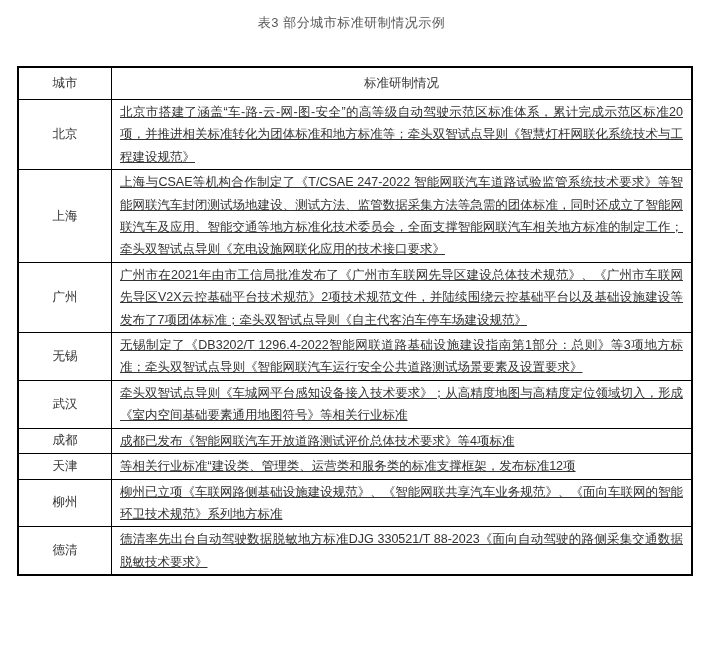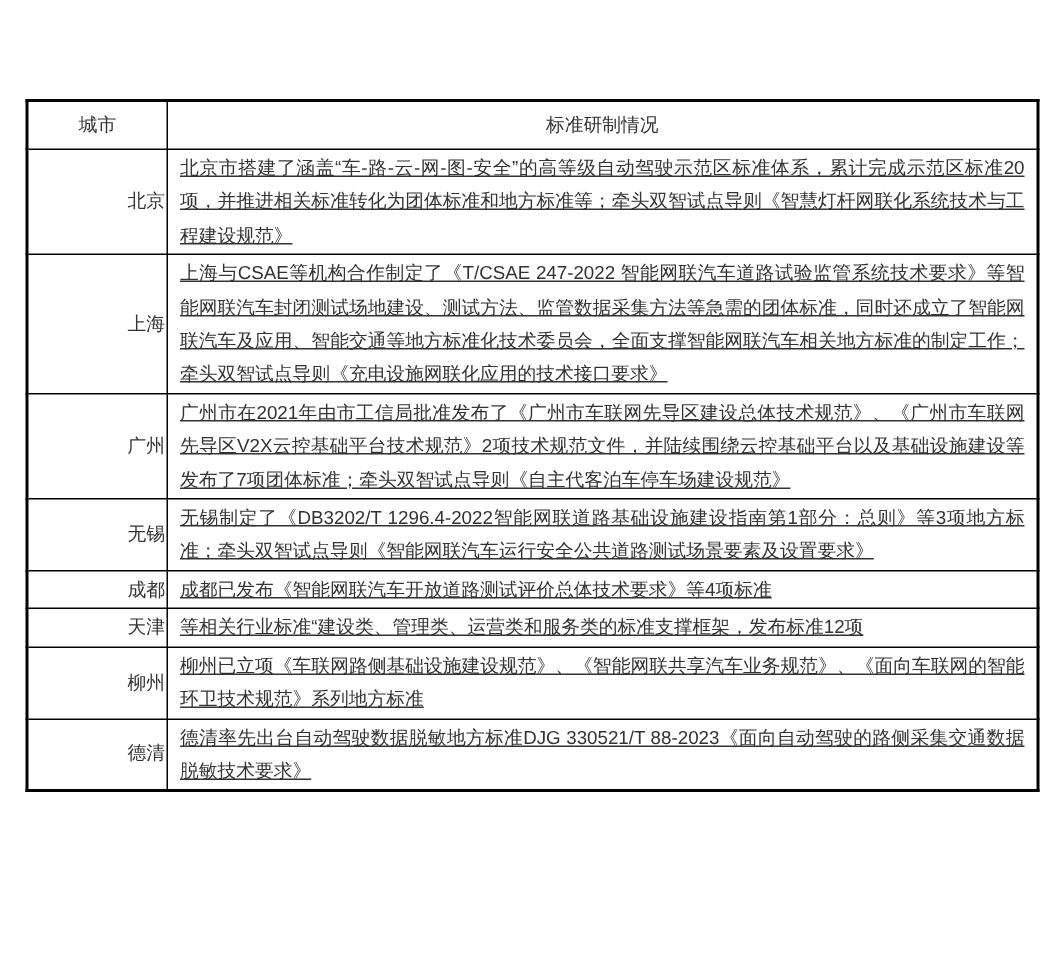--- a/index.html
+++ b/index.html
@@ -62,6 +62,7 @@
 <body>
 
 <div class="page">
+  <div class="page-title">表3 部分城市标准研制情况示例</div>
 
   <table class="std-table">
     <thead>

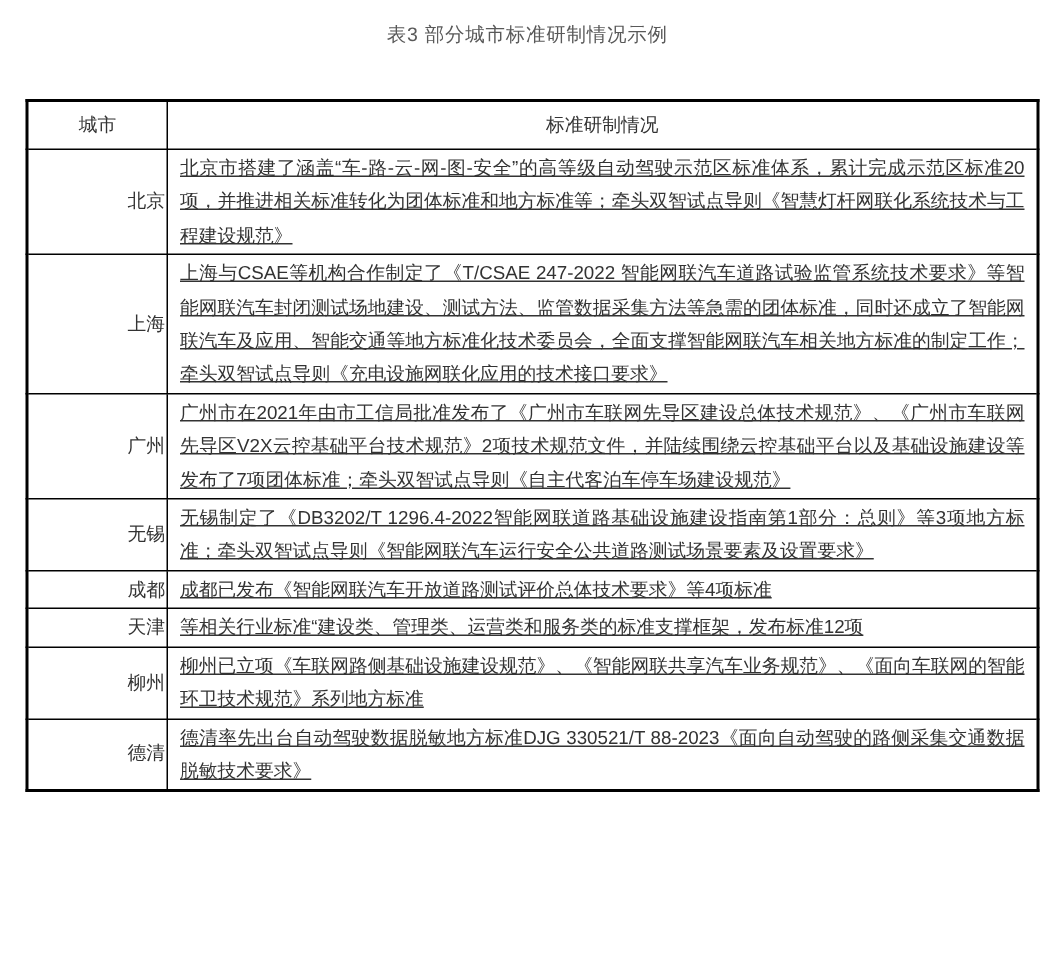--- a/index.html
+++ b/index.html
@@ -46,7 +46,7 @@
     border-radius: 14px;
   }
   td.city {
-    text-align: right;
+    text-align: center;
     vertical-align: middle;
   }
   td.detail {

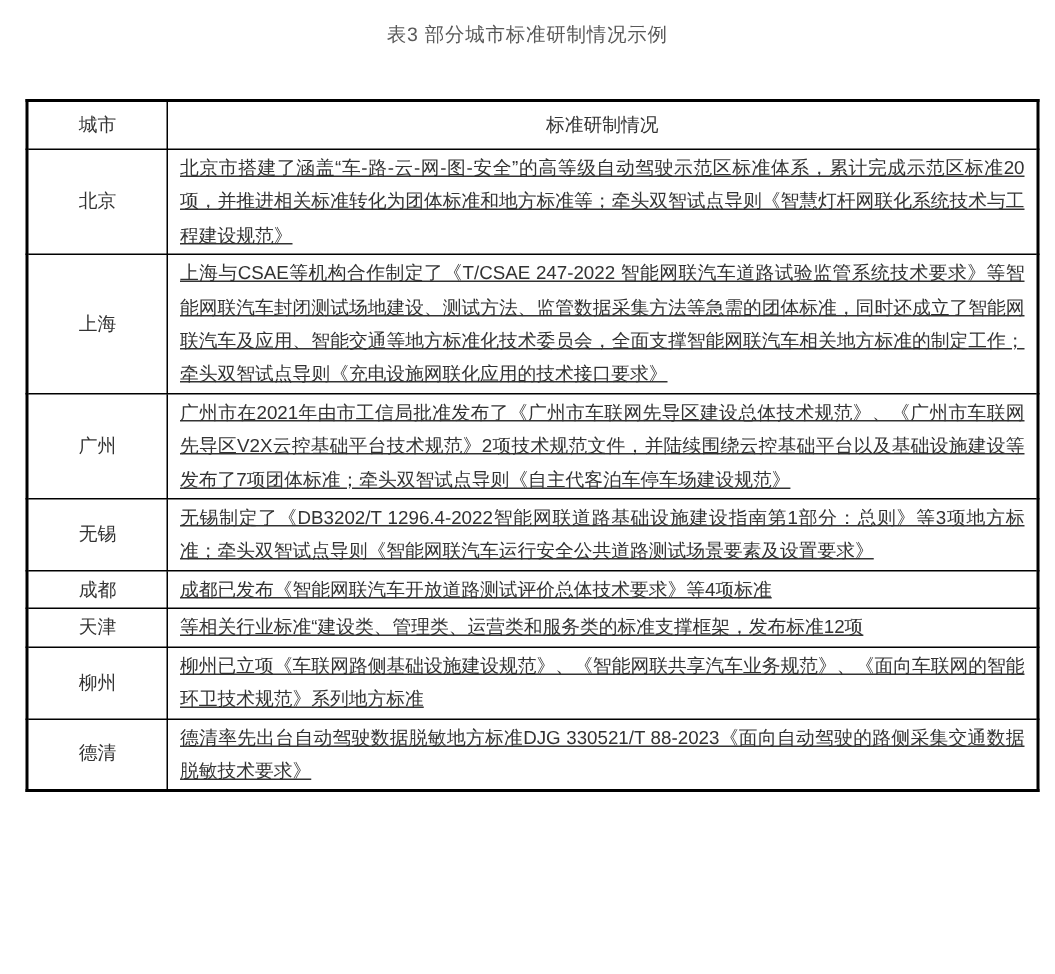--- a/index.html
+++ b/index.html
@@ -89,6 +89,10 @@
           <td class="detail">无锡制定了《DB3202/T 1296.4-2022智能网联道路基础设施建设指南第1部分：总则》等3项地方标准；牵头双智试点导则《智能网联汽车运行安全公共道路测试场景要素及设置要求》</td>
         </tr>
         <tr>
+          <td class="city">武汉</td>
+          <td class="detail">牵头双智试点导则《车城网平台感知设备接入技术要求》；从高精度地图与高精度定位领域切入，形成《室内空间基础要素通用地图符号》等相关行业标准</td>
+        </tr>
+        <tr>
           <td class="city">成都</td>
           <td class="detail">成都已发布《智能网联汽车开放道路测试评价总体技术要求》等4项标准</td>
         </tr>

